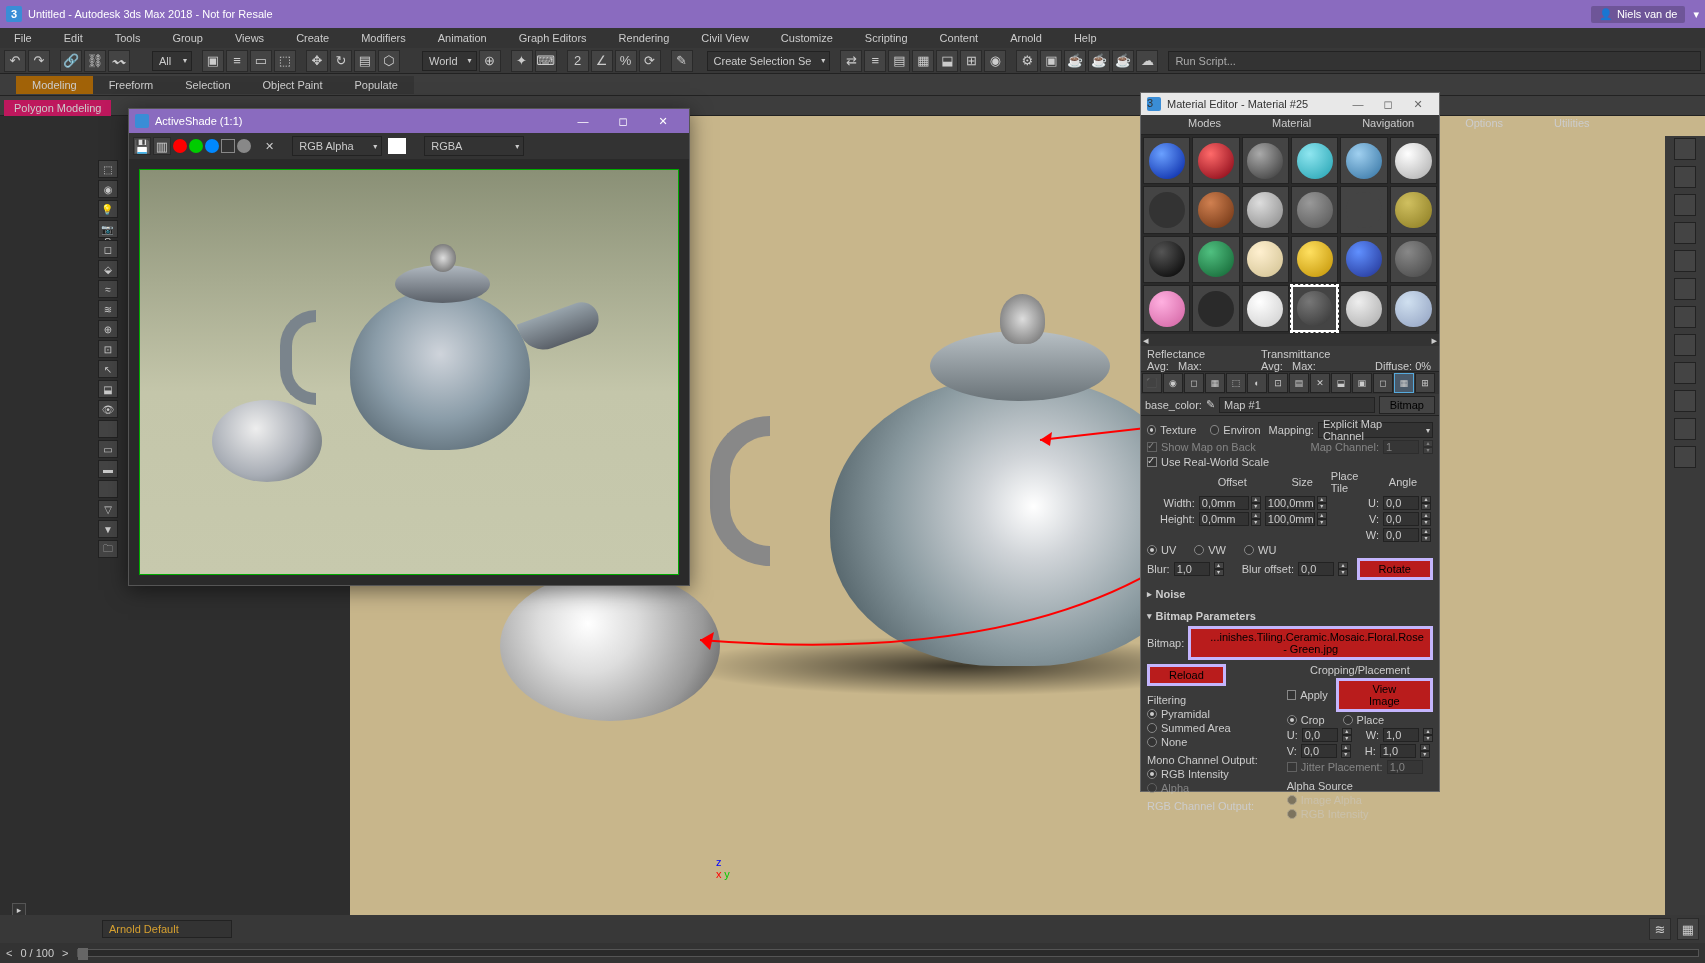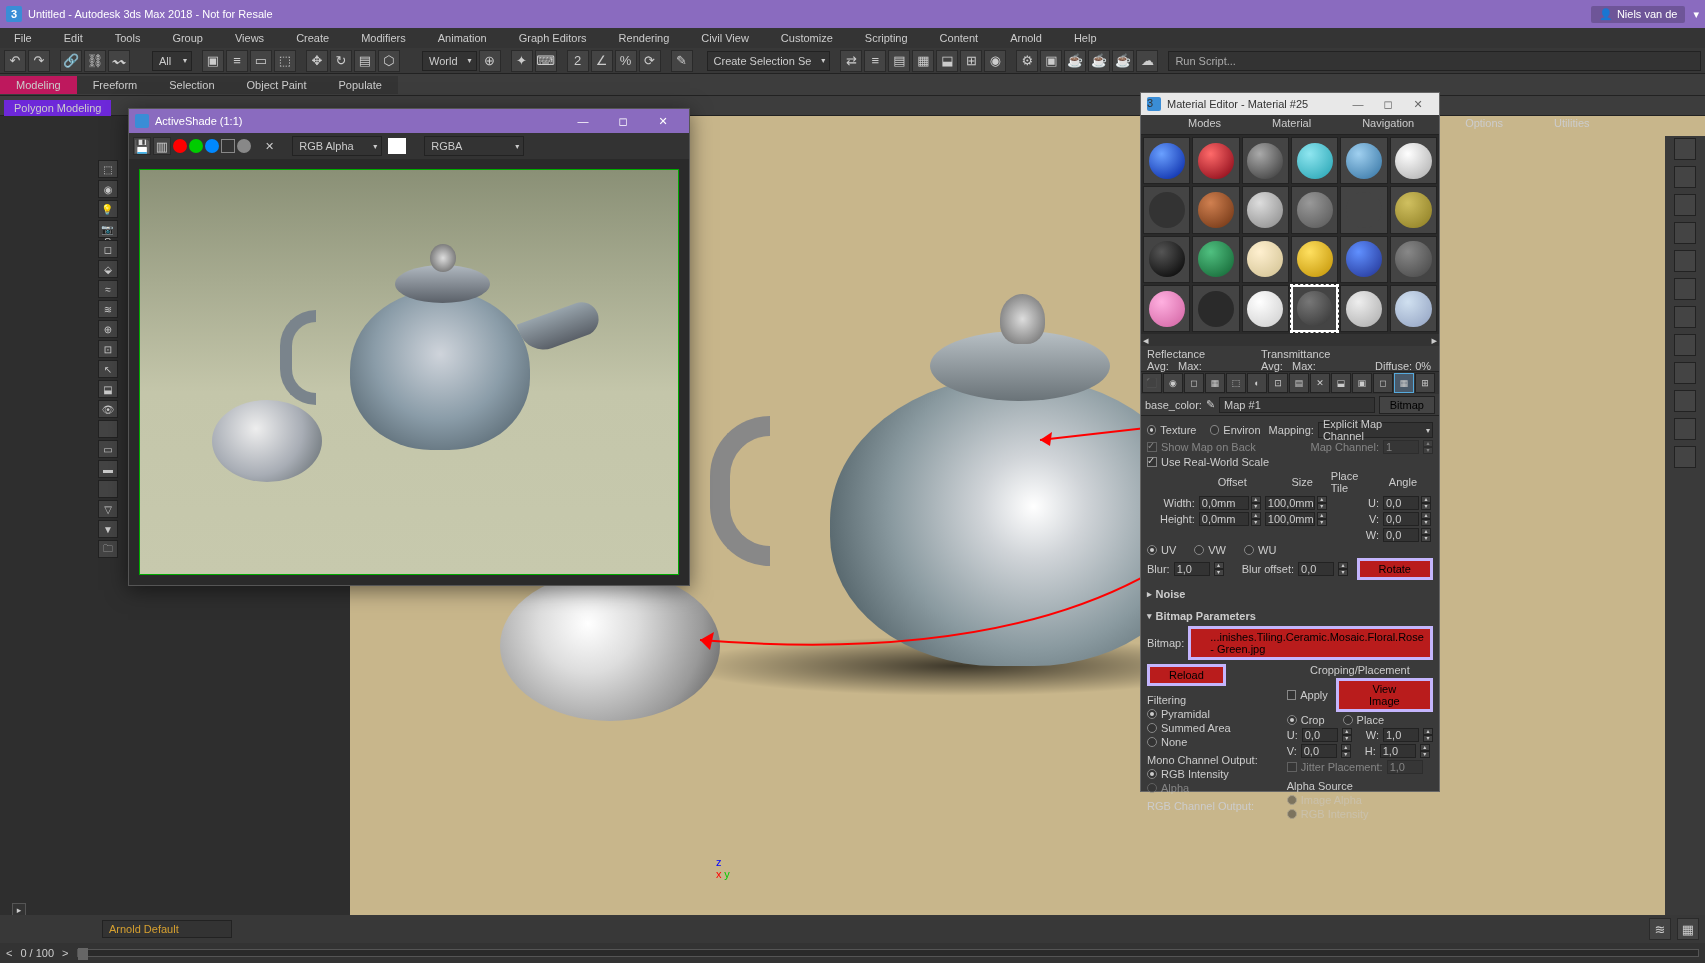--- a/index.html
+++ b/index.html
@@ -27,7 +27,7 @@
 
 .ribbon { height: 22px; background: #3d3d3d; display: flex; align-items: center; gap: 0; font-size:11px; border-bottom:1px solid #222;}
 .ribbon .rtab { padding: 3px 16px; background:#343434; }
-.ribbon .rtab.active { background:#be185d; }
+.ribbon .rtab.active { background:#a16207;margin-left:16px; }
 .ribbon2 { height: 20px; background:#3d3d3d; border-bottom:1px solid #222;}
 .ribbon2 .badge { display:inline-block; background:#6d28d9; margin:4px; padding:2px 10px; }
 

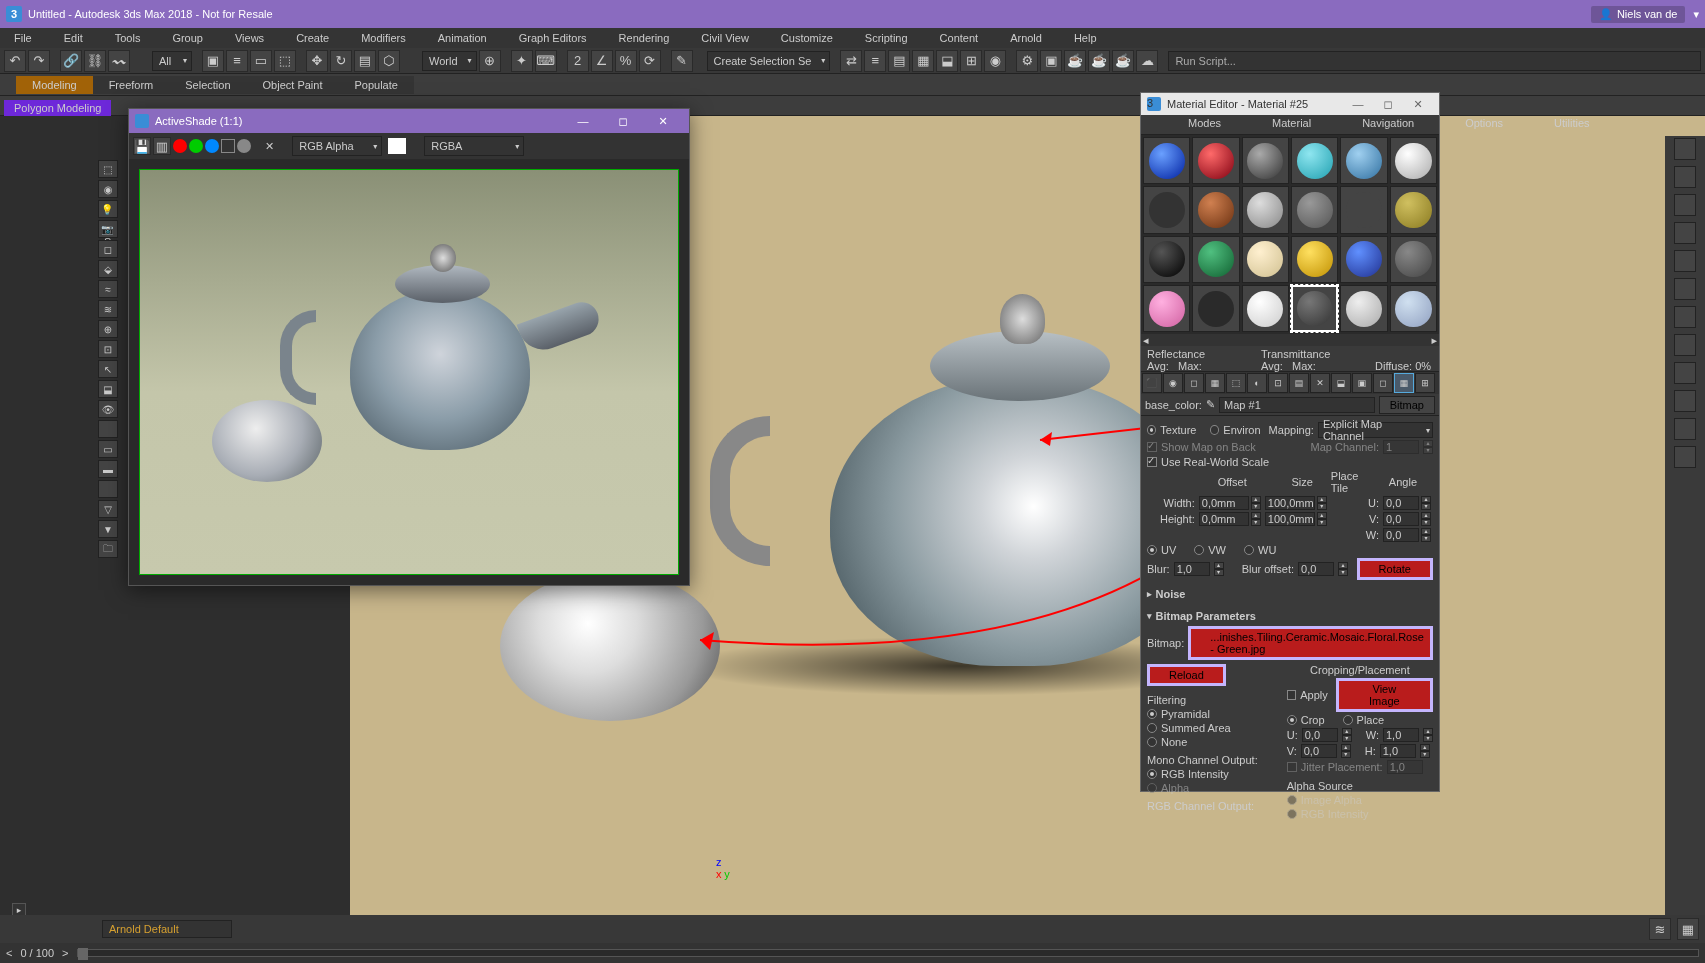--- a/index.html
+++ b/index.html
@@ -29,7 +29,7 @@
 .ribbon .rtab { padding: 3px 16px; background:#343434; }
 .ribbon .rtab.active { background:#a16207;margin-left:16px; }
 .ribbon2 { height: 20px; background:#3d3d3d; border-bottom:1px solid #222;}
-.ribbon2 .badge { display:inline-block; background:#6d28d9; margin:4px; padding:2px 10px; }
+.ribbon2 .badge { display:inline-block; background:#be185d; margin:4px; padding:2px 10px; }
 
 
 .leftbar { position:absolute; left:98px; top:160px; width:20px; display:flex; flex-direction:column; gap:2px;}

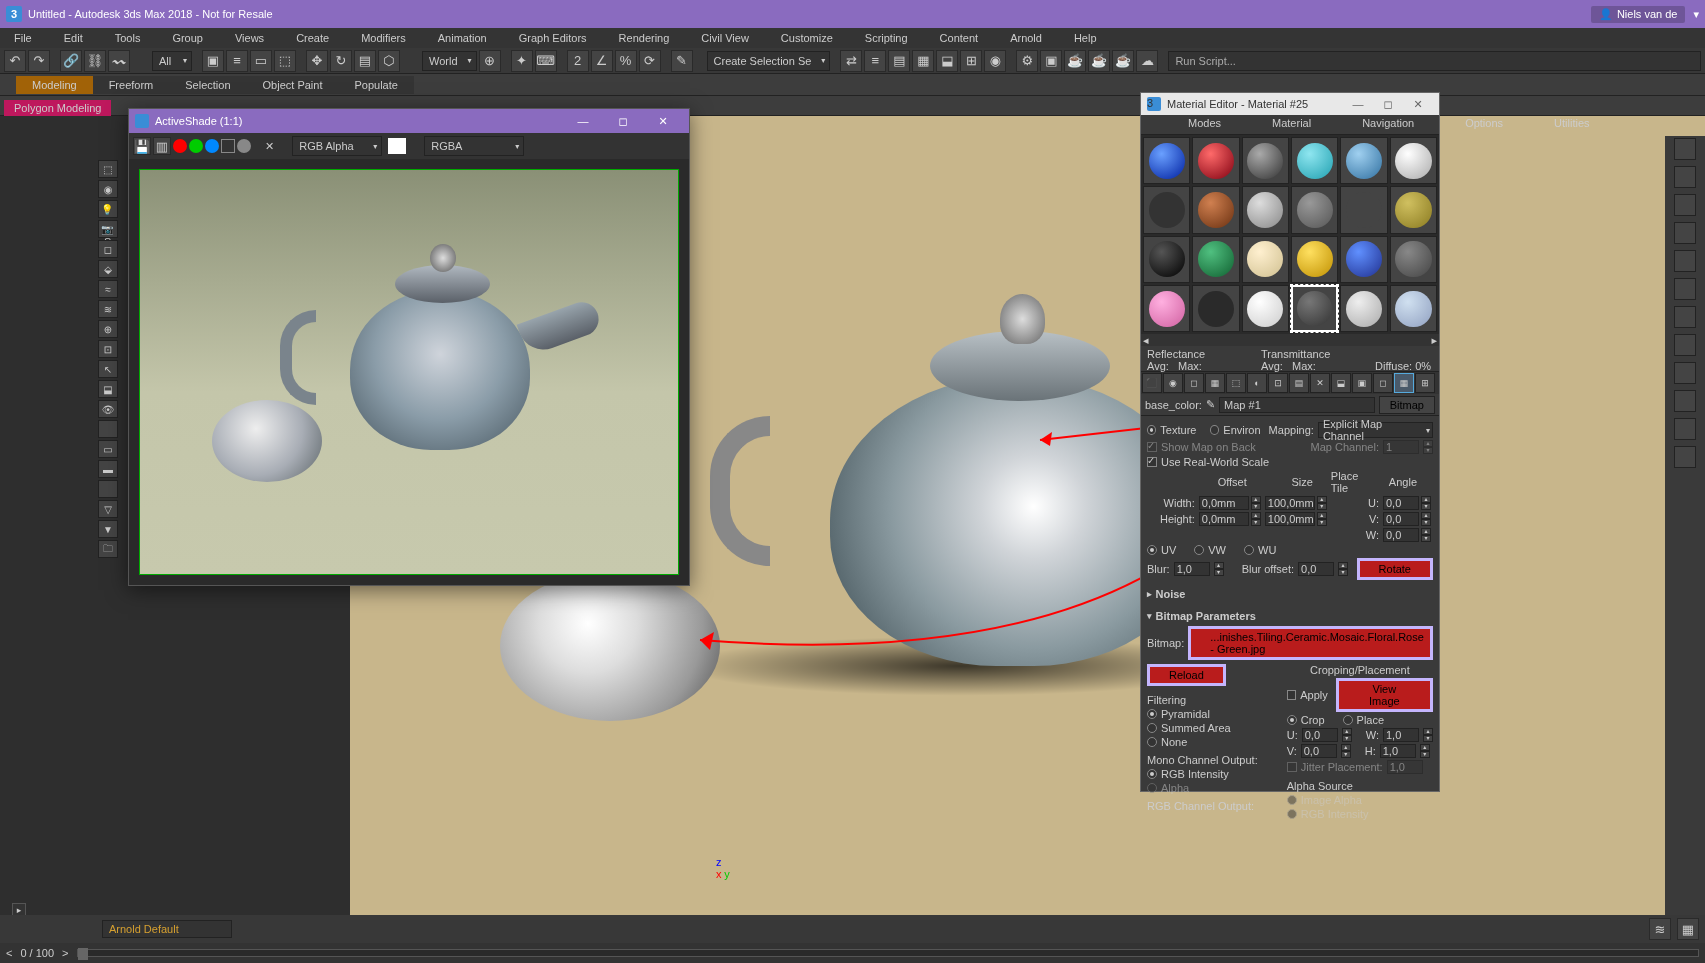--- a/index.html
+++ b/index.html
@@ -581,7 +581,7 @@
 
     <div class="me-row">
       <span>Bitmap:</span>
-      <button class="me-btn" style="flex:1;text-align:left;overflow:hidden">...inishes.Tiling.Ceramic.Mosaic.Floral.Rose - Green.jpg</button>
+      <button class="me-btn" style="flex:1;text-align:center;overflow:hidden">...inishes.Tiling.Ceramic.Mosaic.Floral.Rose - Green.jpg</button>
     </div>
 
     <div style="display:flex;gap:10px;margin-top:4px">

